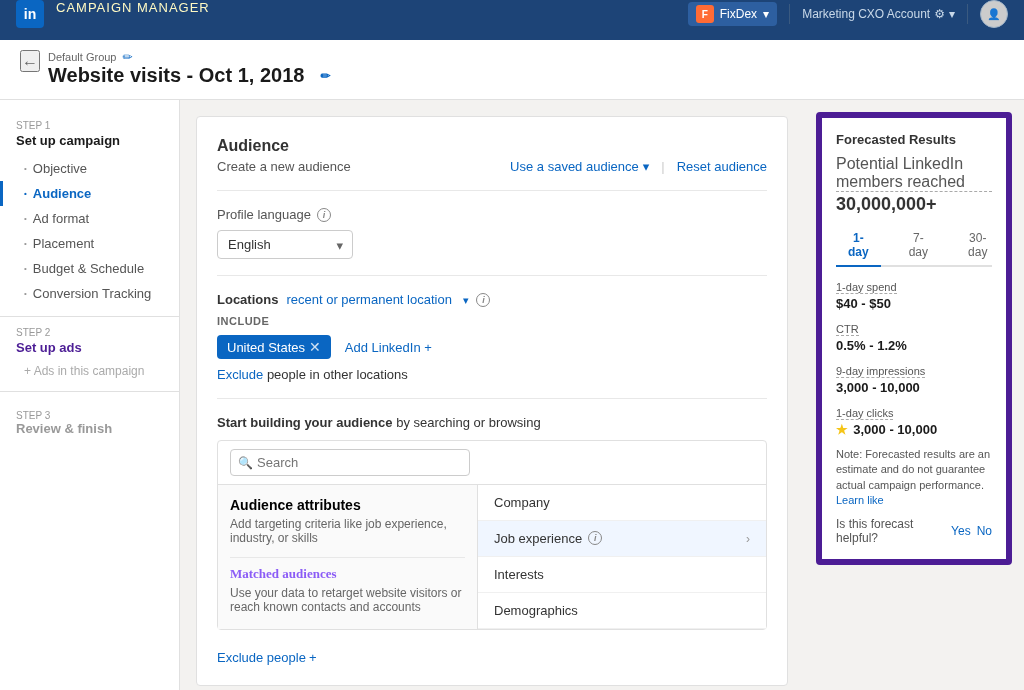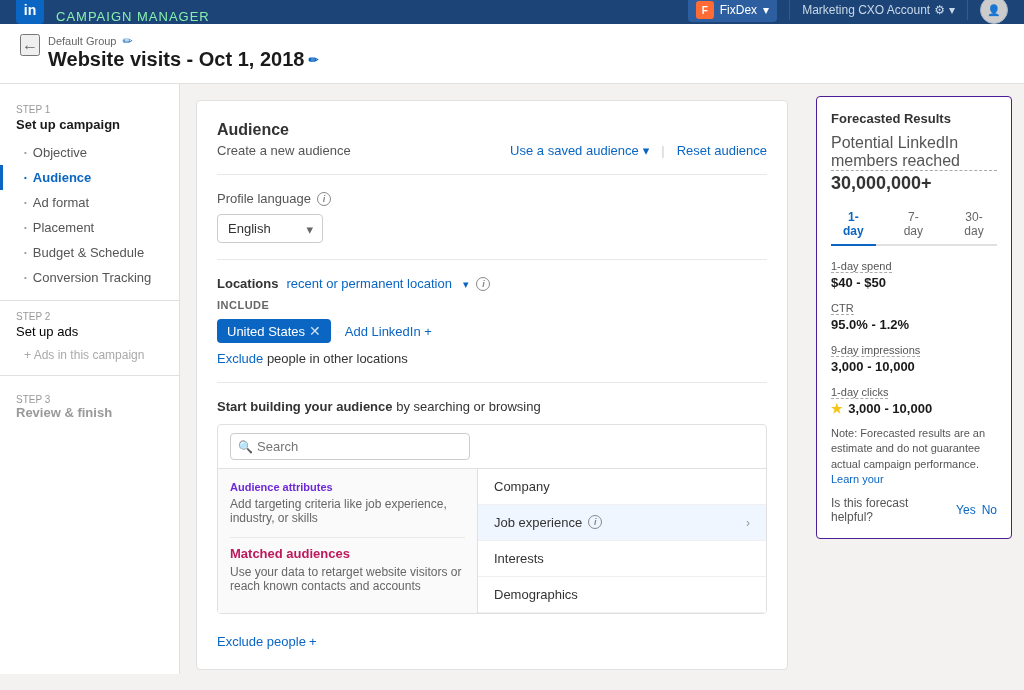--- a/index.html
+++ b/index.html
@@ -8,9 +8,9 @@
     
     .top-nav {
       background: #1d4477;
-      height: 24px;
+      height: 40px;
       display: flex;
-      align-items: flex-end;
+      align-items: flex-start;
       padding: 0 16px;
       color: white;
     }

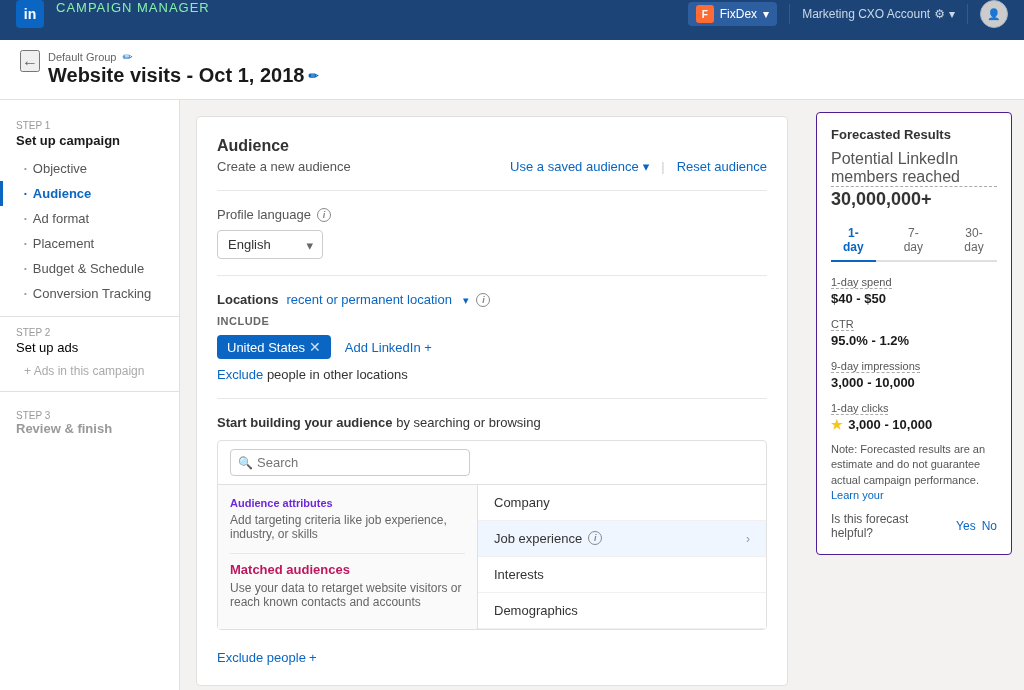--- a/index.html
+++ b/index.html
@@ -22,7 +22,7 @@
       font-weight: 900; font-size: 14px; color: white; margin-right: 12px;
     }
     .top-nav .app-title {
-      font-size: 13px; color: #86efac; letter-spacing: 1px; text-transform: uppercase;
+      font-size: 13px; color: #fef9c3; letter-spacing: 1px; text-transform: uppercase;
     }
     .top-nav .right-nav {
       margin-left: auto;

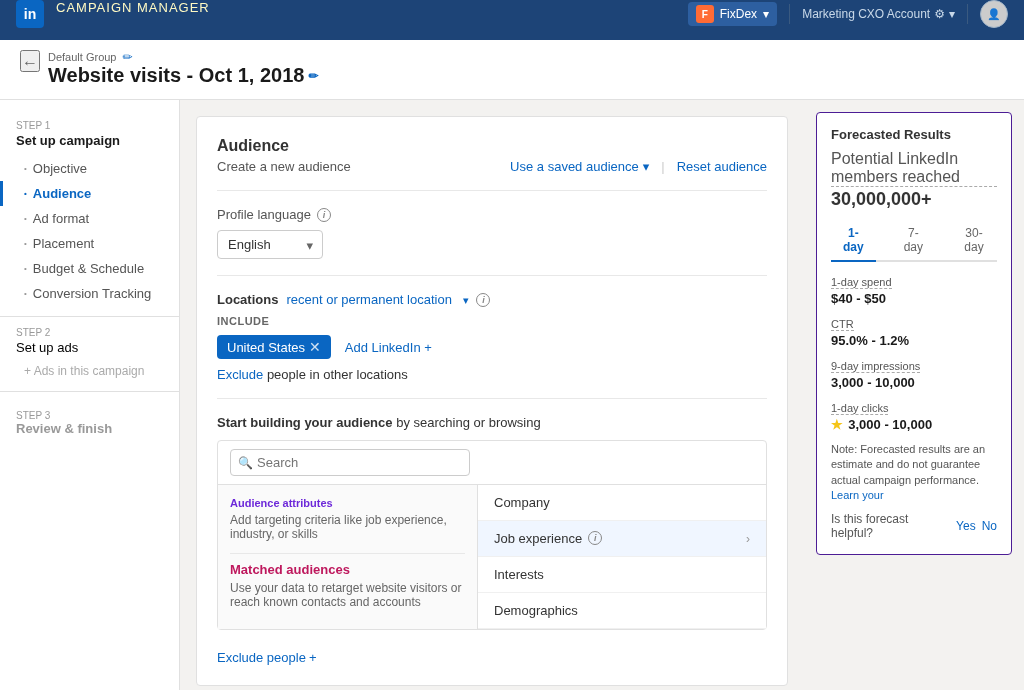--- a/index.html
+++ b/index.html
@@ -61,7 +61,7 @@
     }
     .breadcrumb-text { font-size: 11px; color: #666; display: flex; align-items: center; gap: 6px; }
     .edit-icon { color: #0a66c2; cursor: pointer; font-size: 12px; }
-    .page-title { font-size: 20px; font-weight: 600; color: #1a1a1a; display: flex; align-items: center; gap: 4px; justify-content: flex-end; }
+    .page-title { font-size: 20px; font-weight: 600; color: #1a1a1a; display: flex; align-items: center; gap: 16px; justify-content: flex-end; }
     .back-btn { color: #666; font-size: 16px; cursor: pointer; margin-right: 8px; }
 
     .main-content {

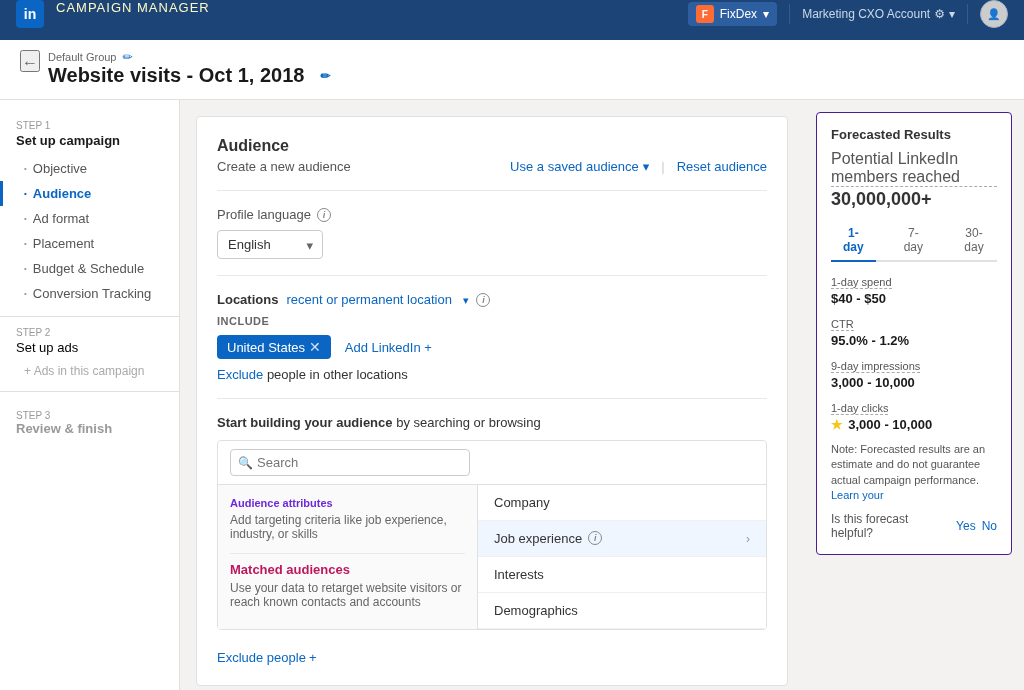--- a/index.html
+++ b/index.html
@@ -281,7 +281,7 @@
     }
     .forecast-card {
       background: white;
-      border: 1px solid #4c1d95;
+      border: 6px solid #4c1d95;
       border-radius: 4px;
       padding: 14px;
     }

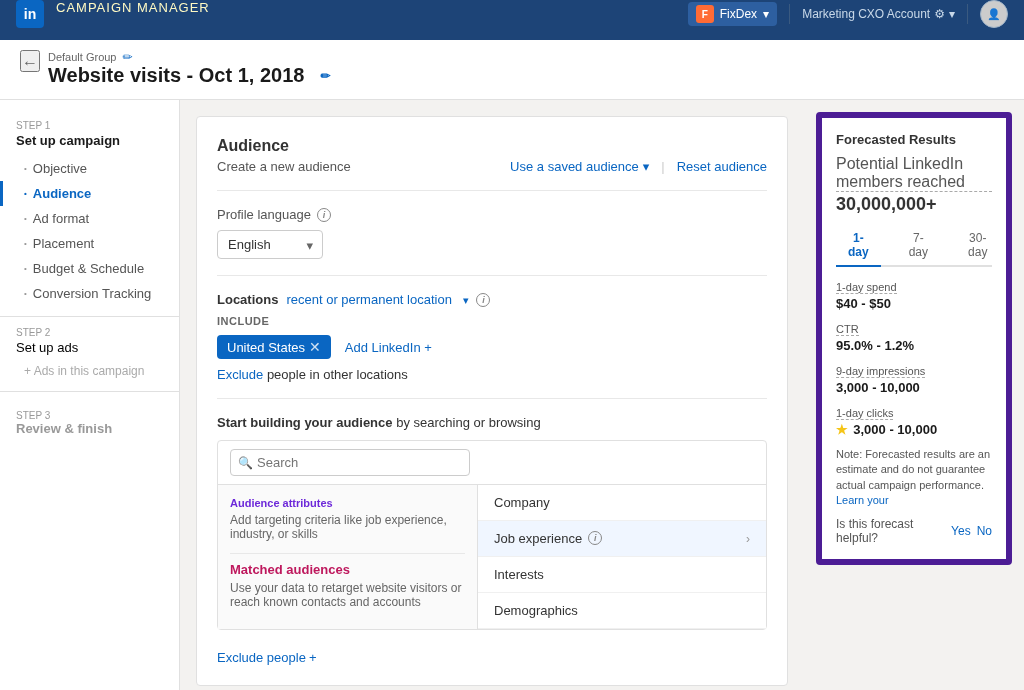--- a/index.html
+++ b/index.html
@@ -152,7 +152,7 @@
       color: #333;
       background: white;
       cursor: pointer;
-      width: 106px;
+      width: 136px;
     }
     .lang-select::after {
       content: '▾';

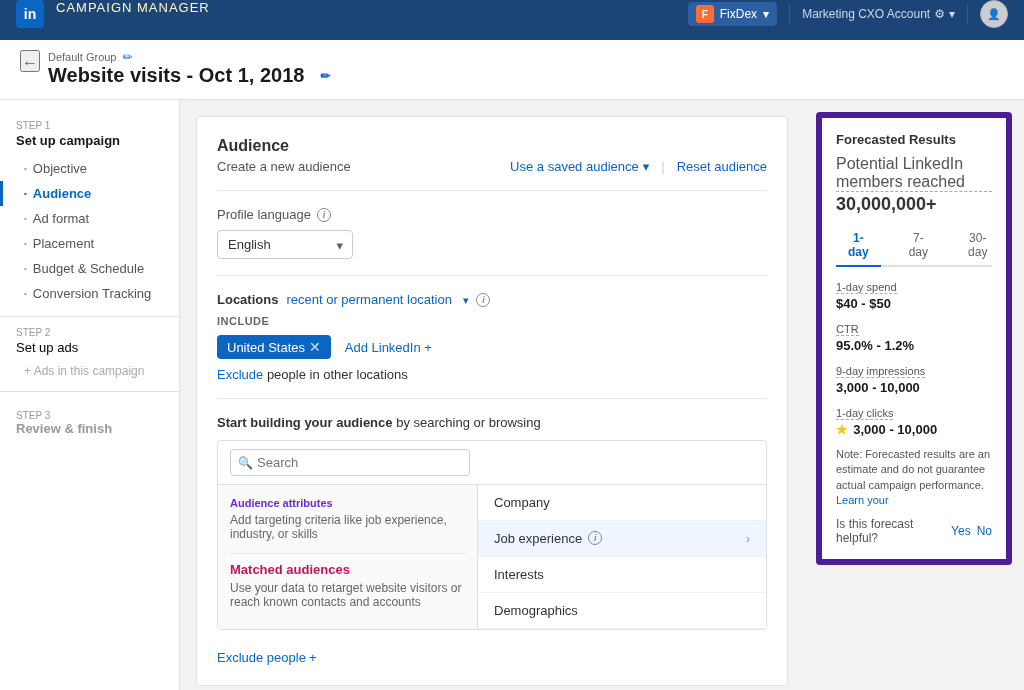--- a/index.html
+++ b/index.html
@@ -93,7 +93,7 @@
     .sidebar-divider { height: 1px; background: #e0e0e0; margin: 10px 0; }
     .sidebar-step2 { padding: 0 16px; }
     .sidebar-step2-label { font-size: 10px; color: #999; text-transform: uppercase; padding-bottom: 2px; }
-    .sidebar-step2-title { font-size: 13px; font-weight: 400; color: #000000; padding-bottom: 6px; }
+    .sidebar-step2-title { font-size: 13px; font-weight: 700; color: #4c1d95; padding-bottom: 6px; }
     .sidebar-step2-item { font-size: 12px; color: #aaa; padding: 3px 0 3px 8px; }
     .sidebar-step3 { padding: 8px 16px 0; }
     .sidebar-step3-label { font-size: 10px; color: #999; text-transform: uppercase; }

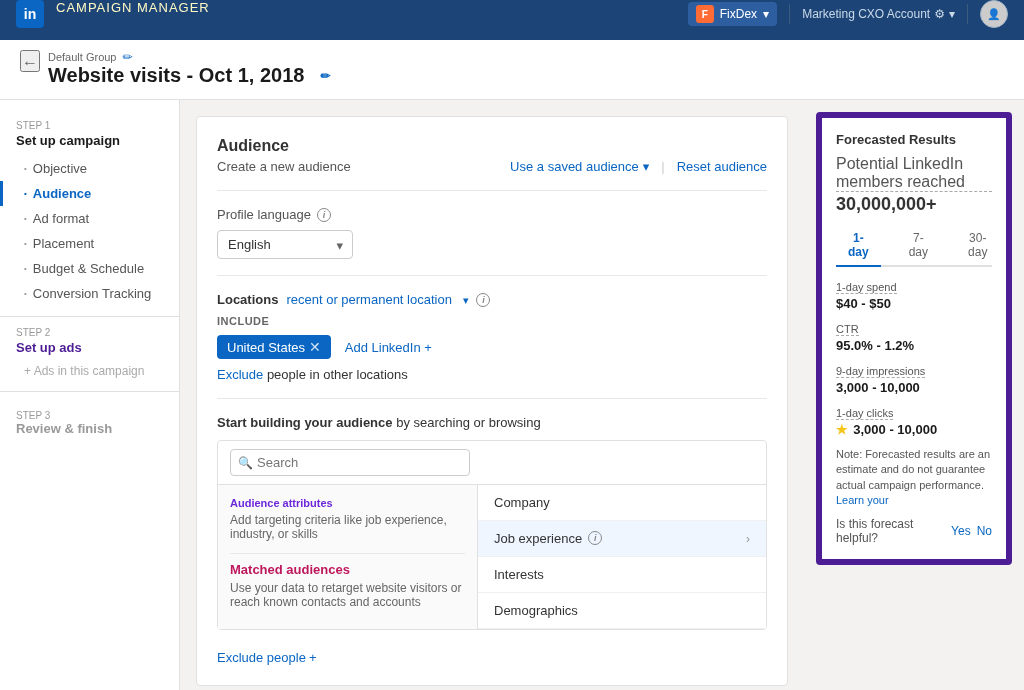--- a/index.html
+++ b/index.html
@@ -541,7 +541,7 @@
 
         <div class="forecast-row">
           <div class="forecast-row-label">CTR</div>
-          <div class="forecast-row-value">95.0% - 1.2%</div>
+          <div class="forecast-row-value">0.5% - 1.2%</div>
         </div>
 
         <div class="forecast-row">

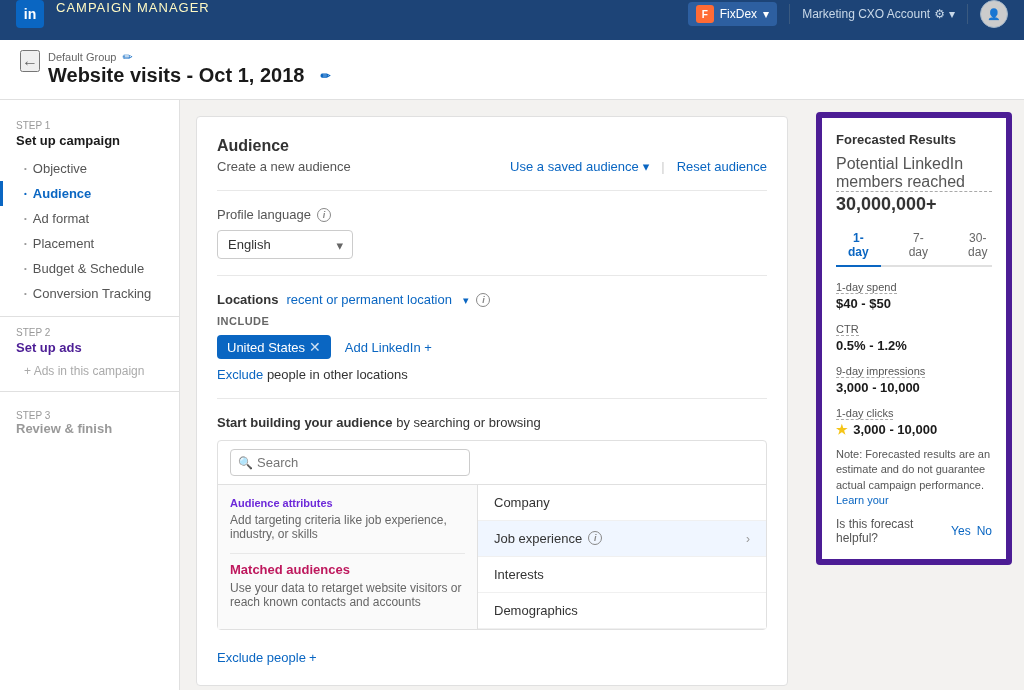--- a/index.html
+++ b/index.html
@@ -218,7 +218,7 @@
       padding: 12px;
       background: #fafafa;
     }
-    .builder-left-title { font-size: 11px; font-weight: 600; color: #6d28d9; margin-bottom: 4px; }
+    .builder-left-title { font-size: 14px; font-weight: 600; color: #000000; margin-bottom: 4px; }
     .builder-left-desc { font-size: 12px; color: #666; margin-bottom: 12px; }
     .builder-matched-title { font-size: 13px; font-weight: 600; color: #be185d; margin-bottom: 4px; }
     .builder-matched-desc { font-size: 12px; color: #666; }

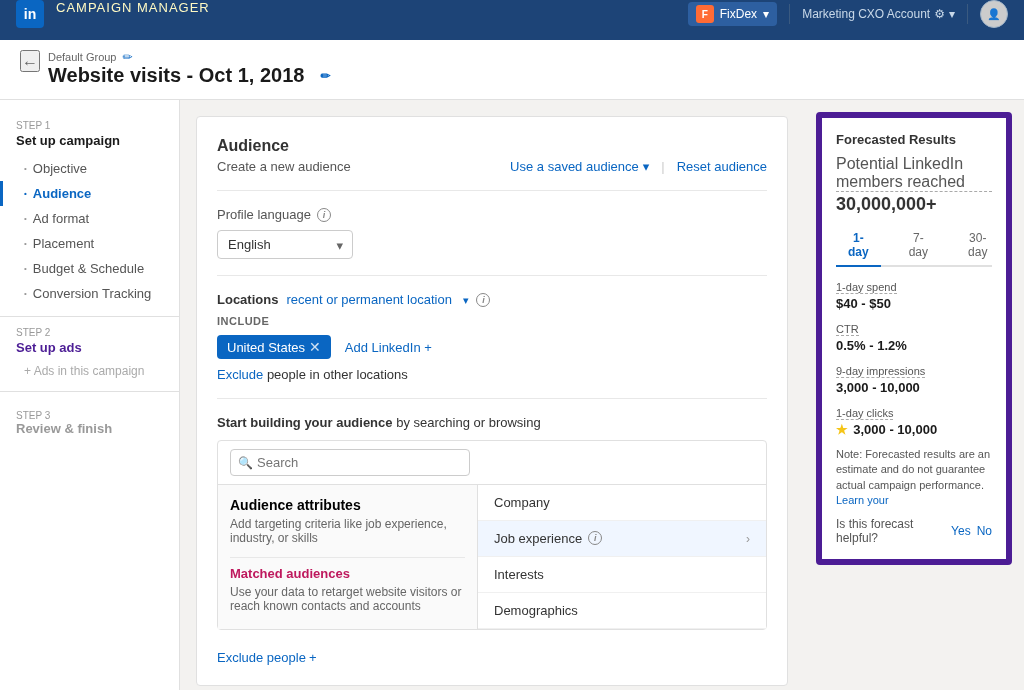--- a/index.html
+++ b/index.html
@@ -559,7 +559,7 @@
 
         <div class="forecast-note">
           <span>Note: Forecasted results are an estimate and do not guarantee actual campaign performance.</span>
-          <span class="lm">Learn your</span>
+          <span class="lm">Learn like</span>
         </div>
 
         <div class="helpful-row">

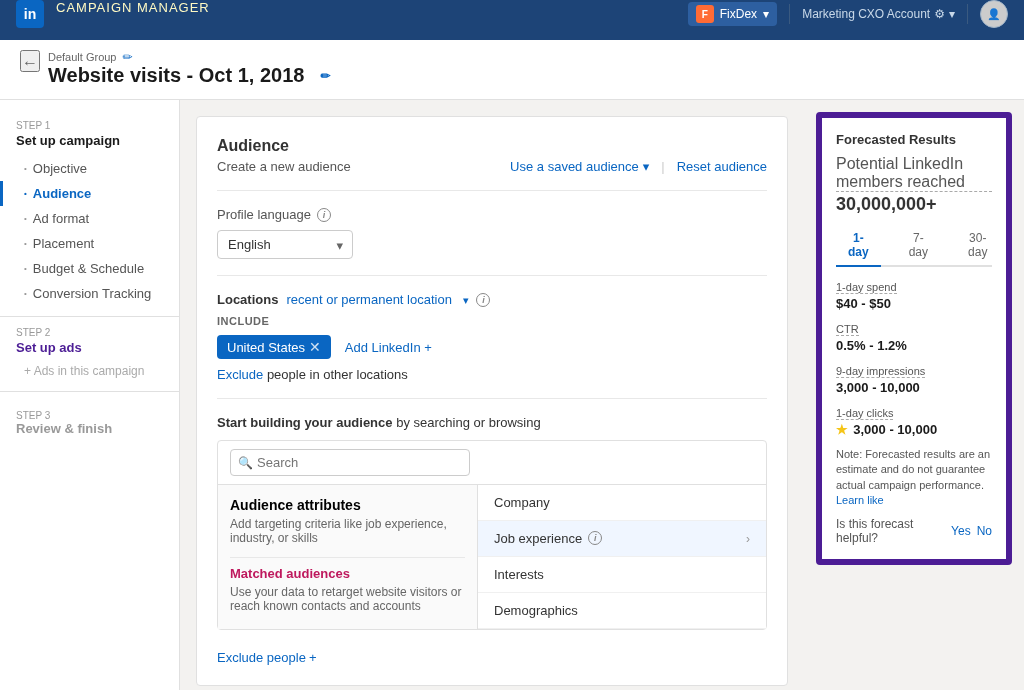--- a/index.html
+++ b/index.html
@@ -220,7 +220,7 @@
     }
     .builder-left-title { font-size: 14px; font-weight: 600; color: #000000; margin-bottom: 4px; }
     .builder-left-desc { font-size: 12px; color: #666; margin-bottom: 12px; }
-    .builder-matched-title { font-size: 13px; font-weight: 600; color: #be185d; margin-bottom: 4px; }
+    .builder-matched-title { font-size: 13px; font-weight: 600; color: #8b5cf6; margin-bottom: 4px; font-family: Liberation Serif, serif; }
     .builder-matched-desc { font-size: 12px; color: #666; }
 
     .builder-right {

